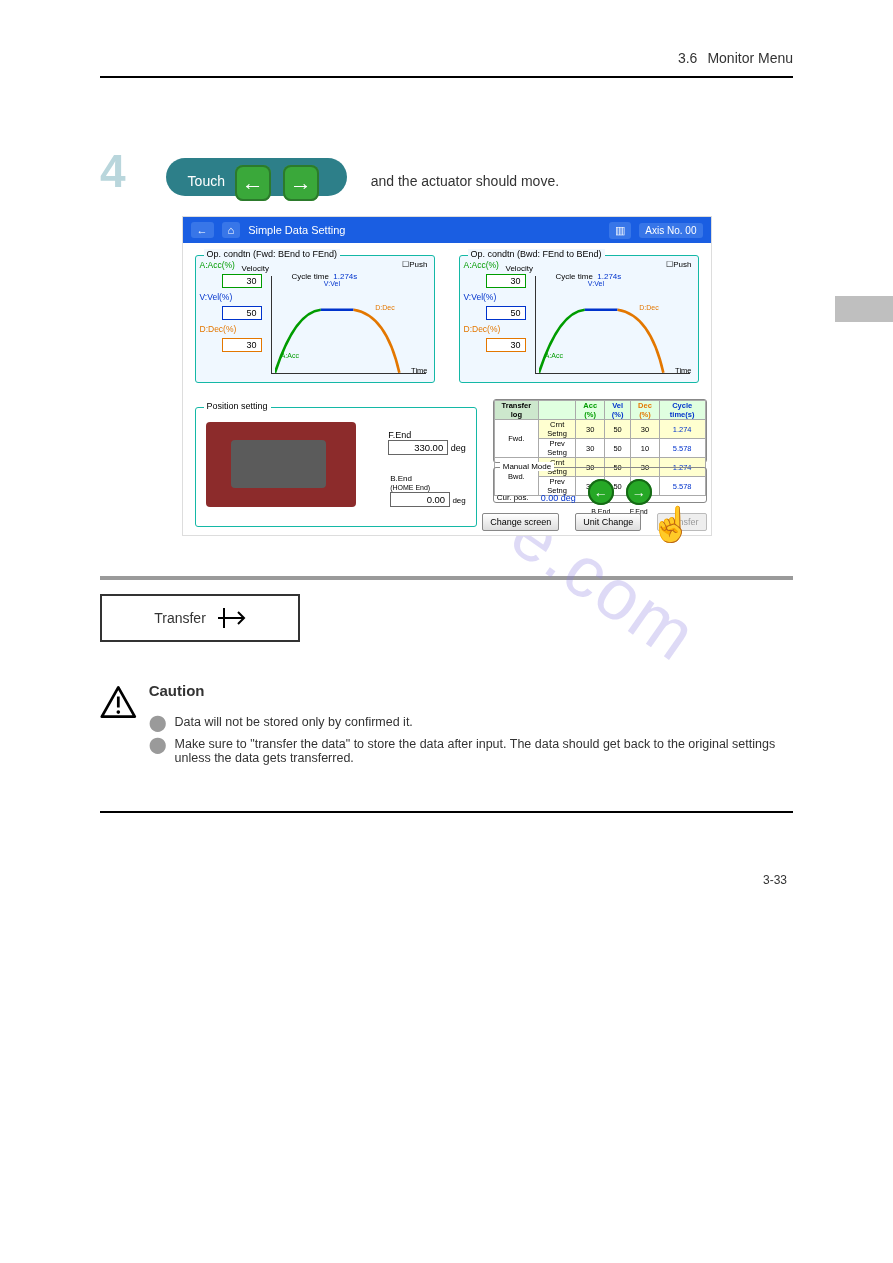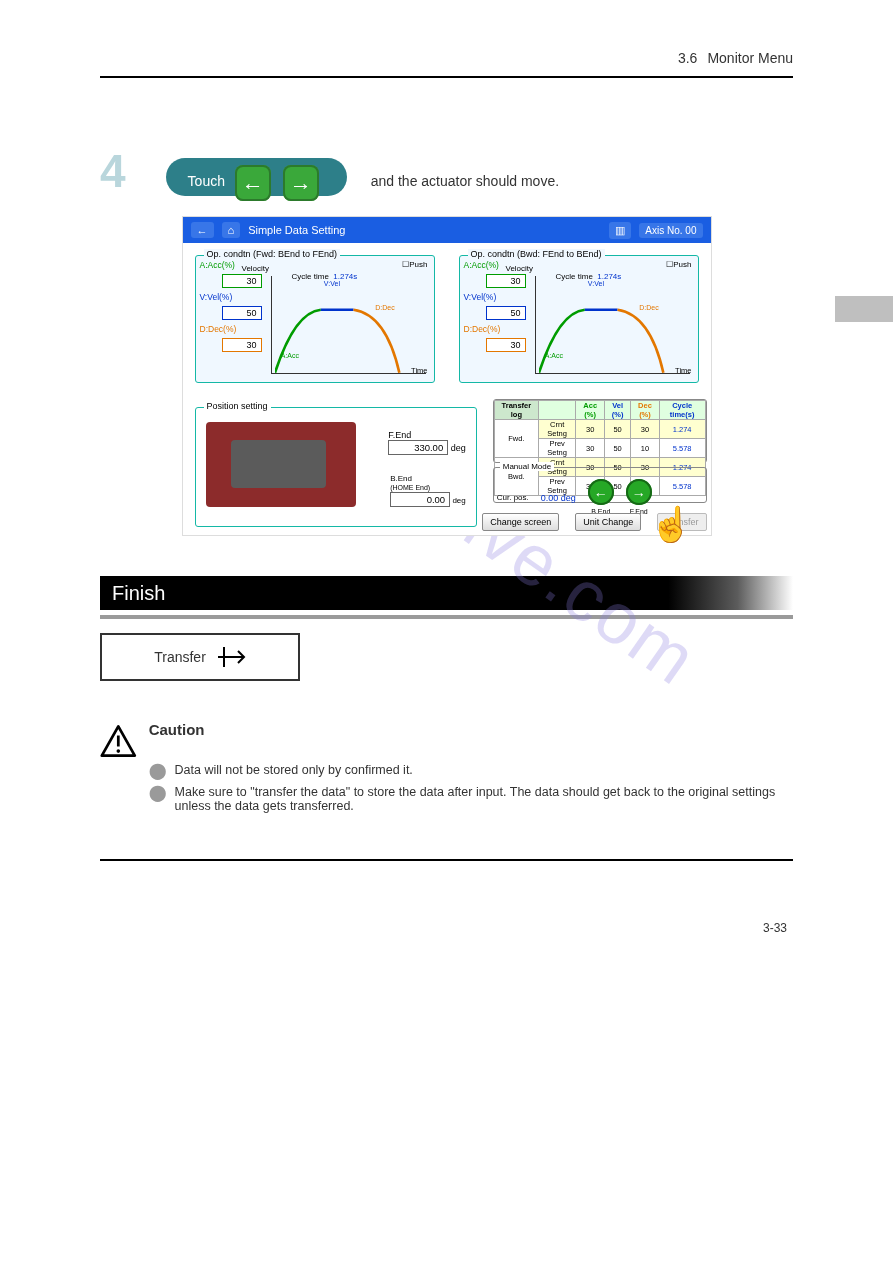--- a/index.html
+++ b/index.html
@@ -243,7 +243,6 @@
   </div>
 
   <div class="sectionHead">
-    <div class="blackbar">Finish</div>
     <div class="graybar"></div>
     <div class="subRow">
       <div class="boxedBtn">

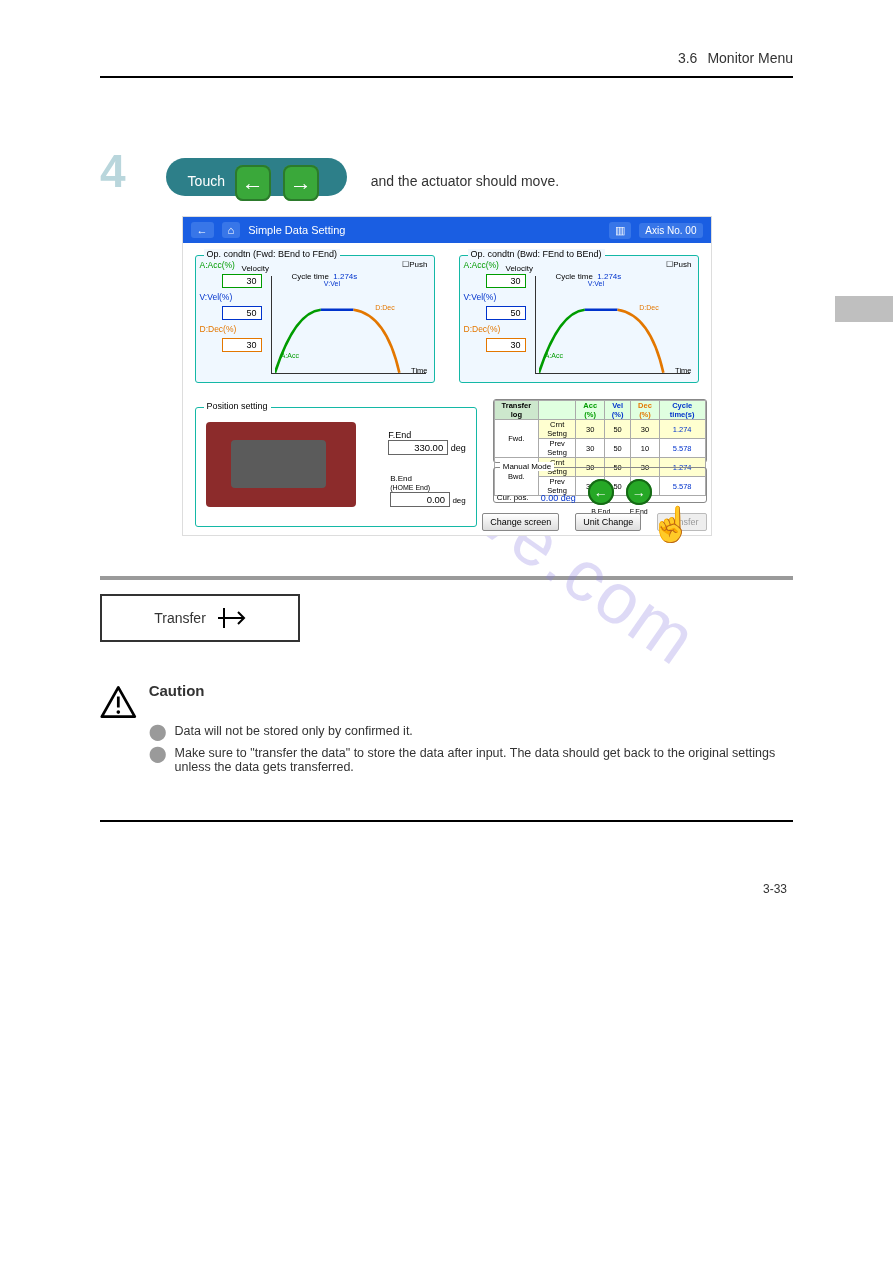--- a/index.html
+++ b/index.html
@@ -61,7 +61,7 @@
   .cautionBox{display:flex;gap:12px;align-items:flex-start;margin-top:40px}
   .caut-tri{width:46px;height:40px}
   .cbody{font-size:12.5px}
-  .ctitle{font-size:15px;font-weight:bold;margin-bottom:25px}
+  .ctitle{font-size:15px;font-weight:bold;margin-bottom:16px}
   .bullet{display:flex;align-items:flex-start;gap:8px;margin-bottom:6px}
   .pin{color:#9a9a9a;font-size:16px;line-height:1}
   .pgnum{text-align:right;font-size:12px;margin-top:60px;padding-right:6px}

